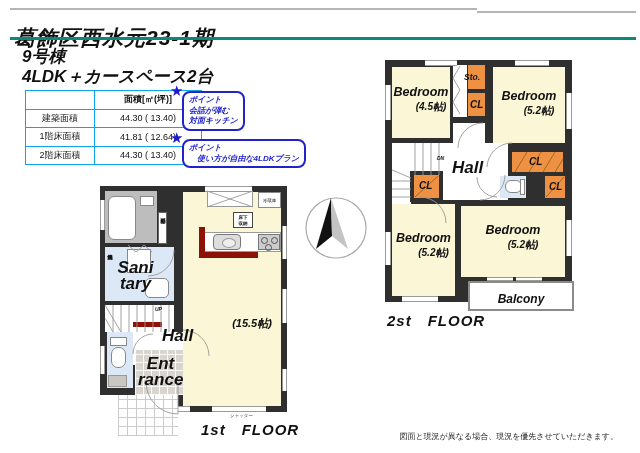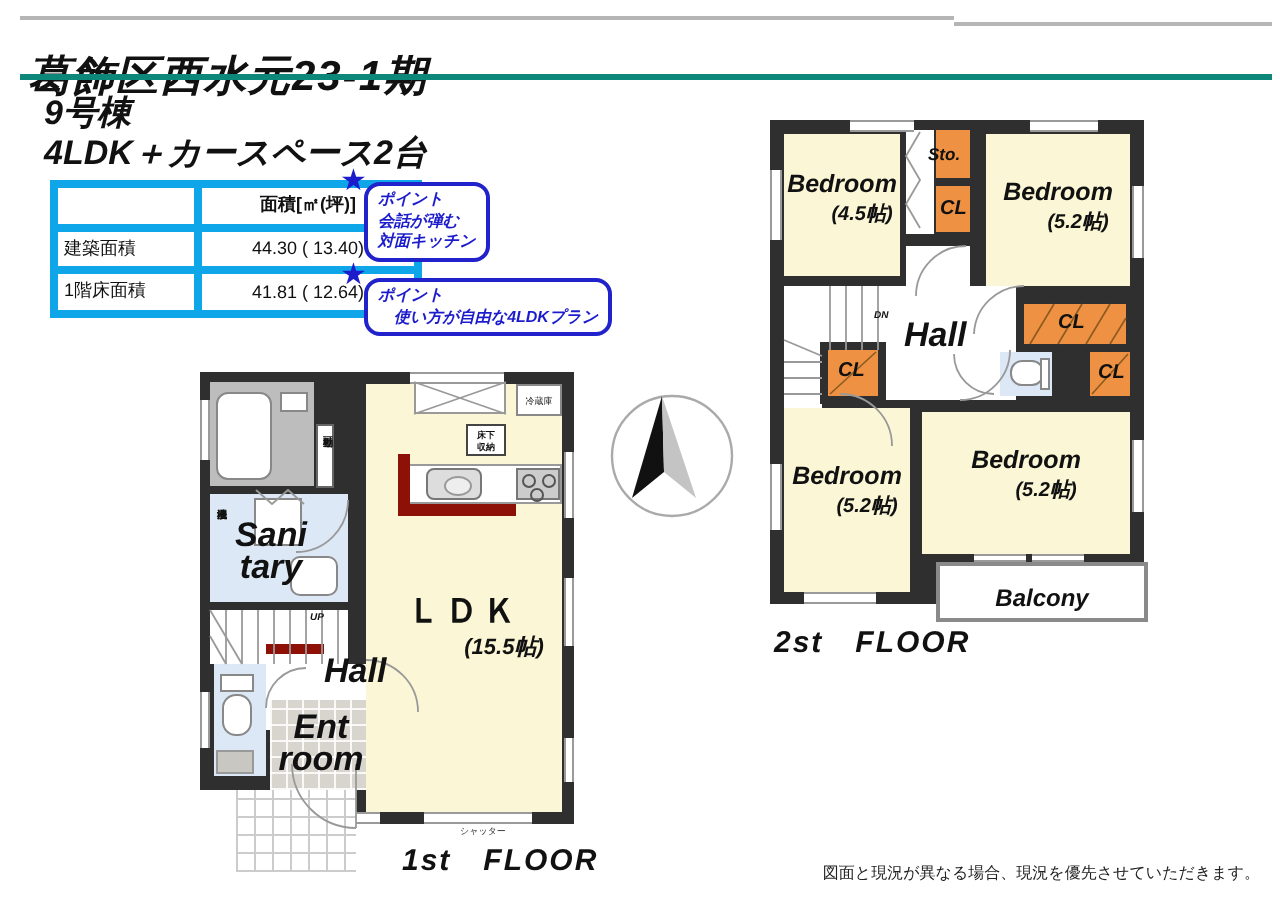--- a/index.html
+++ b/index.html
@@ -16,7 +16,7 @@
   .sub{font-size:17px;white-space:nowrap;}
   
   table.area{border-collapse:collapse;font-size:9px;}
-  table.area td{border:4px solid #0ea5e9;height:17.5px;padding:0 3px;background:#fff;}
+  table.area td{border:1px solid #0ea5e9;height:17.5px;padding:0 3px;background:#fff;}
   table.area td.lab{width:62px;text-align:left;}
   table.area td.val{width:100px;text-align:center;}
   

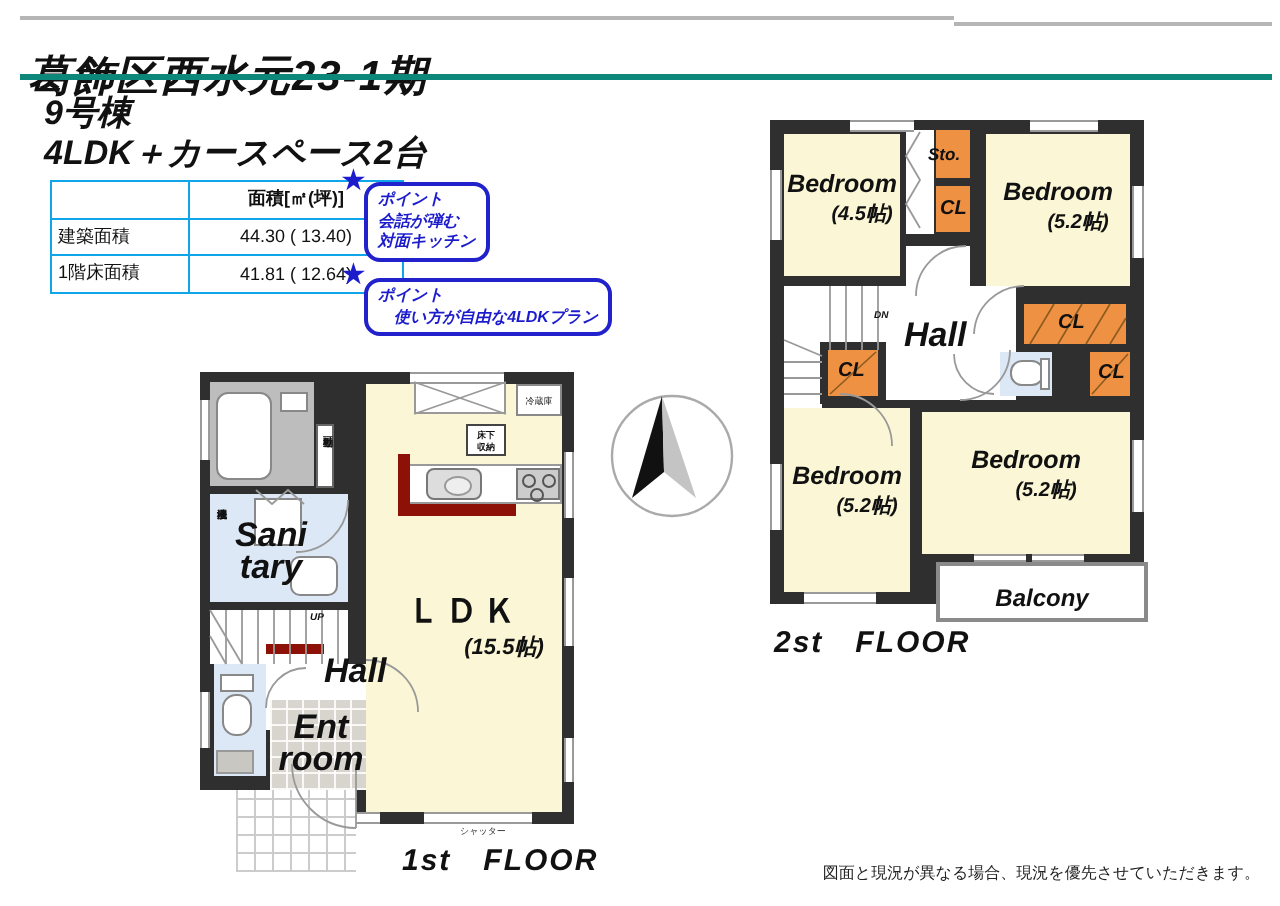--- a/index.html
+++ b/index.html
@@ -17,7 +17,7 @@
   
   table.area{border-collapse:collapse;font-size:9px;}
   table.area td{border:1px solid #0ea5e9;height:17.5px;padding:0 3px;background:#fff;}
-  table.area td.lab{width:62px;text-align:left;}
+  table.area td.lab{width:62px;text-align:center;}
   table.area td.val{width:100px;text-align:center;}
   
   .callout{border:2px solid #2222cc;border-radius:8px;background:#fff;color:#1c1ccd;

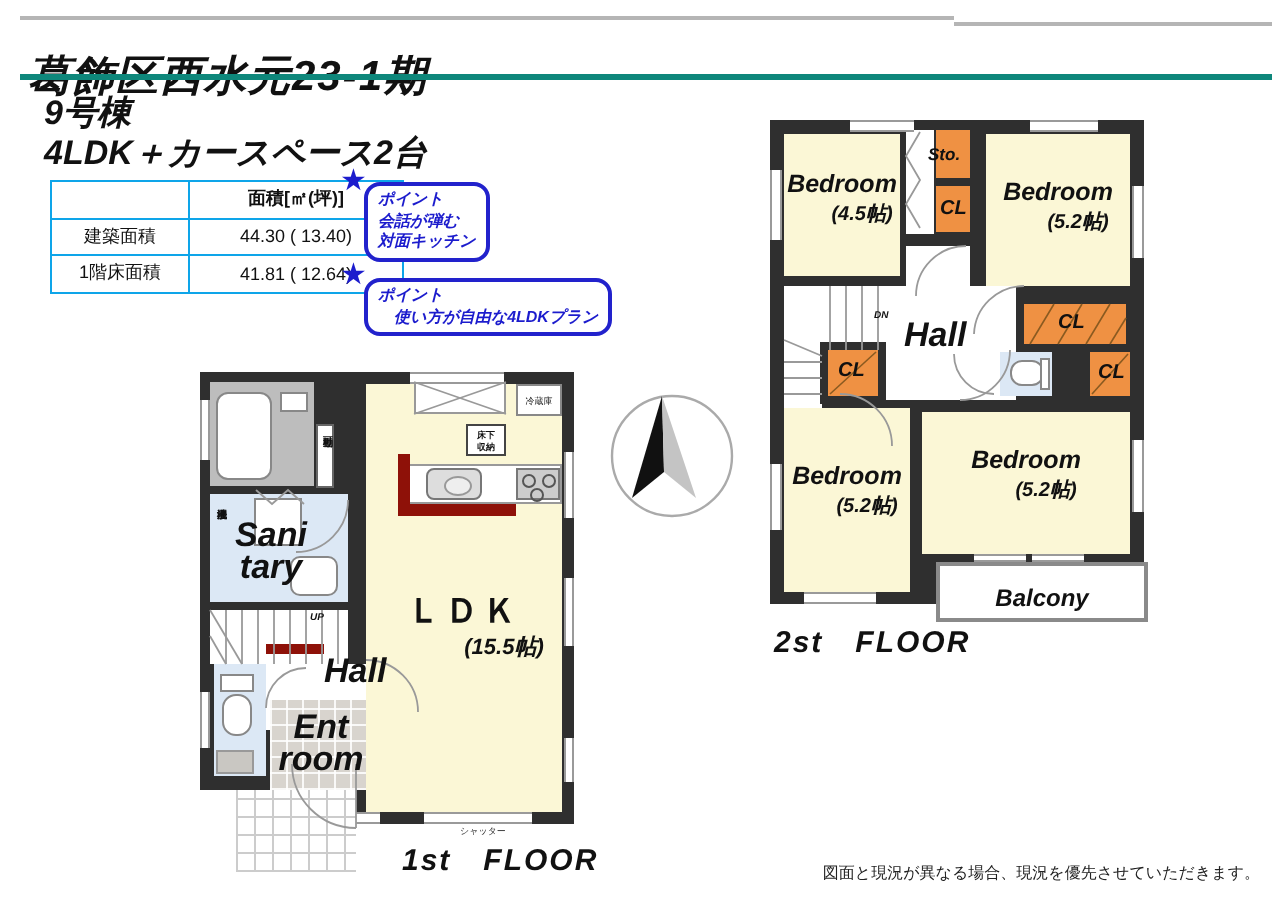--- a/index.html
+++ b/index.html
@@ -77,6 +77,10 @@
       <td class="lab">1階床面積</td>
       <td class="val">41.81 ( 12.64)</td>
     </tr>
+    <tr>
+      <td class="lab">2階床面積</td>
+      <td class="val">44.30 ( 13.40)</td>
+    </tr>
   </tbody>
     </table>
 

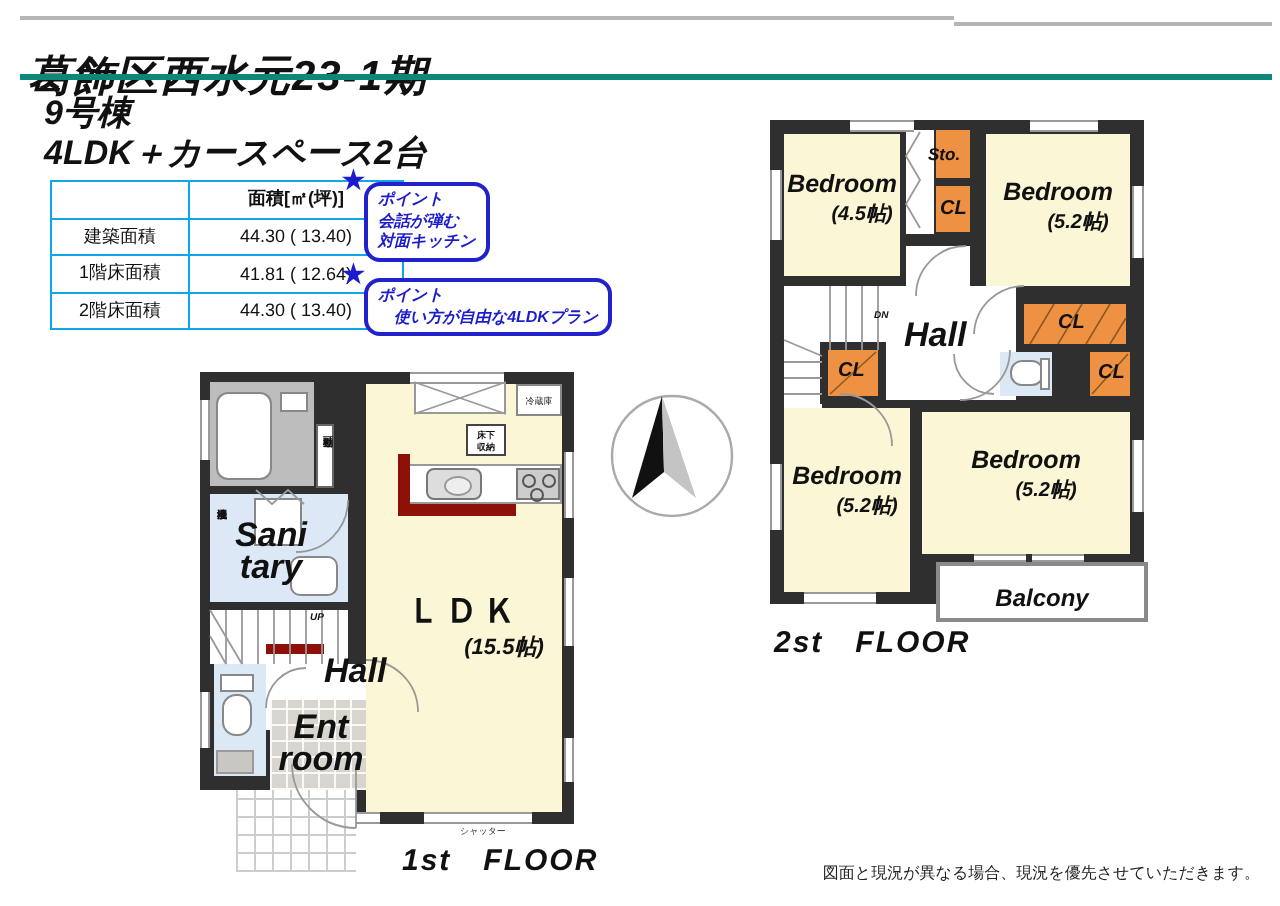--- a/index.html
+++ b/index.html
@@ -183,7 +183,6 @@
       <div>Ent</div>
       <div>room</div>
     </div>
-    <div class="abs z7 roomlbl b ctr" style="left:83px;top:112px;width:98px;letter-spacing:2px;">ＬＤＫ</div>
     <div class="abs z7 szlbl bi ctr" style="left:83px;top:130px;width:98px;font-size:11px;">(15.5帖)</div>
   </div>
 

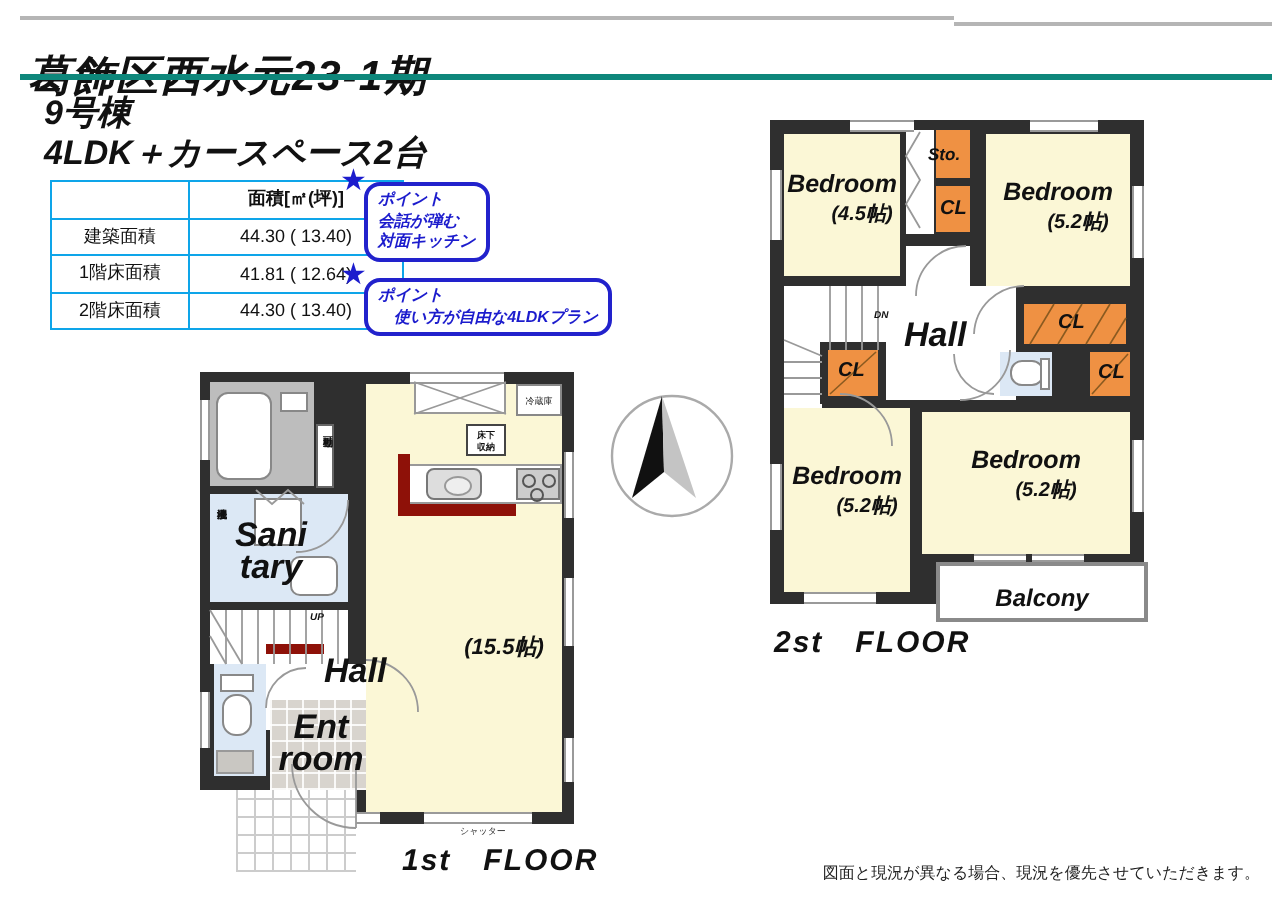--- a/index.html
+++ b/index.html
@@ -181,7 +181,7 @@
     <div class="abs z7 roomlbl bi" style="left:62px;top:142px;">Hall</div>
     <div class="abs z7 roomlbl bi ctr" style="left:38px;top:170px;width:45px;">
       <div>Ent</div>
-      <div>room</div>
+      <div>rance</div>
     </div>
     <div class="abs z7 szlbl bi ctr" style="left:83px;top:130px;width:98px;font-size:11px;">(15.5帖)</div>
   </div>

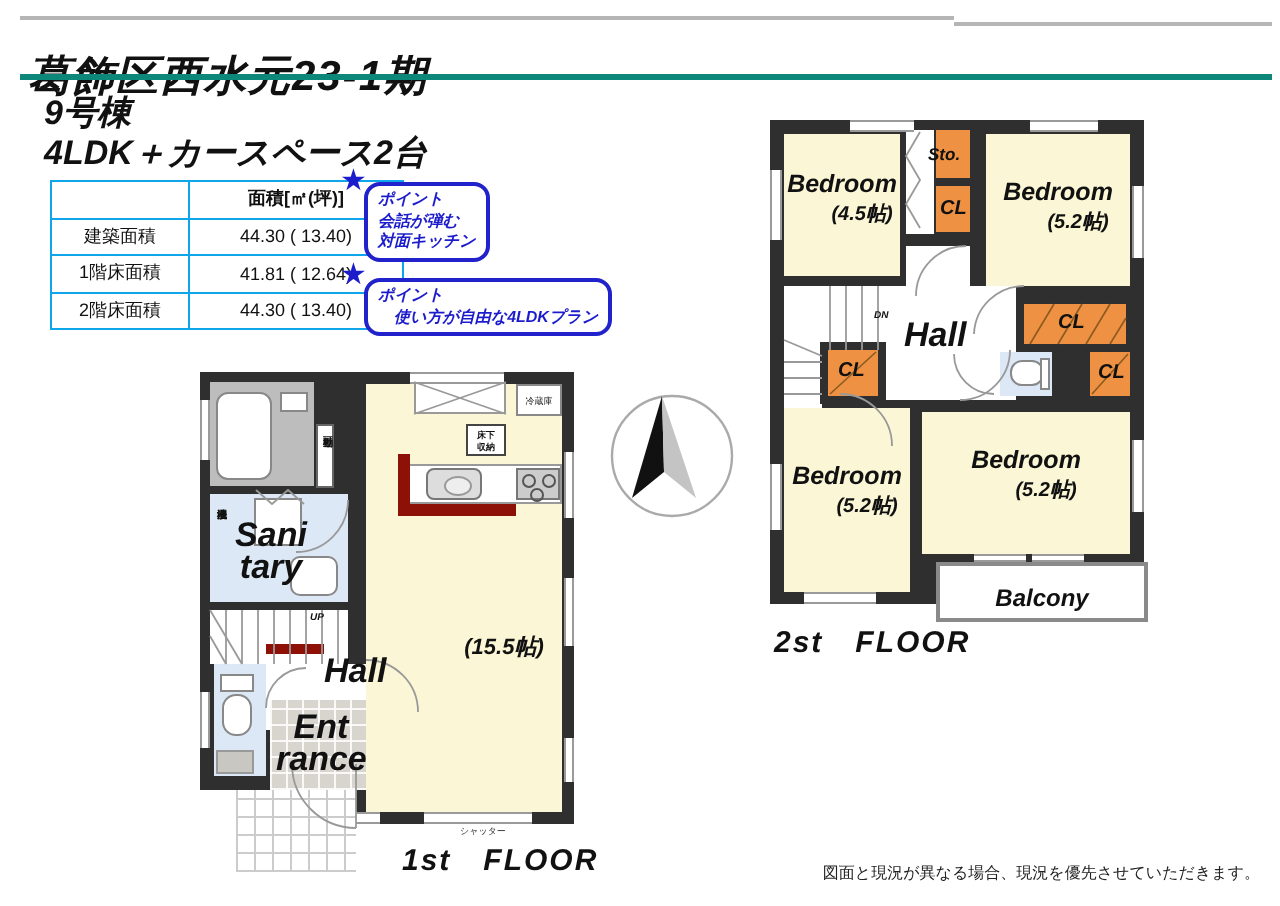--- a/index.html
+++ b/index.html
@@ -285,7 +285,7 @@
 
   <div class="abs caption bi" style="left:387px;top:312px;">2st　FLOOR</div>
 
-  <div class="abs disclaimer" style="right:10px;top:431px;">図面と現況が異なる場合、現況を優先させていただきます。</div>
+  <div class="abs disclaimer" style="right:22px;top:431px;">図面と現況が異なる場合、現況を優先させていただきます。</div>
 
 </div>
 

